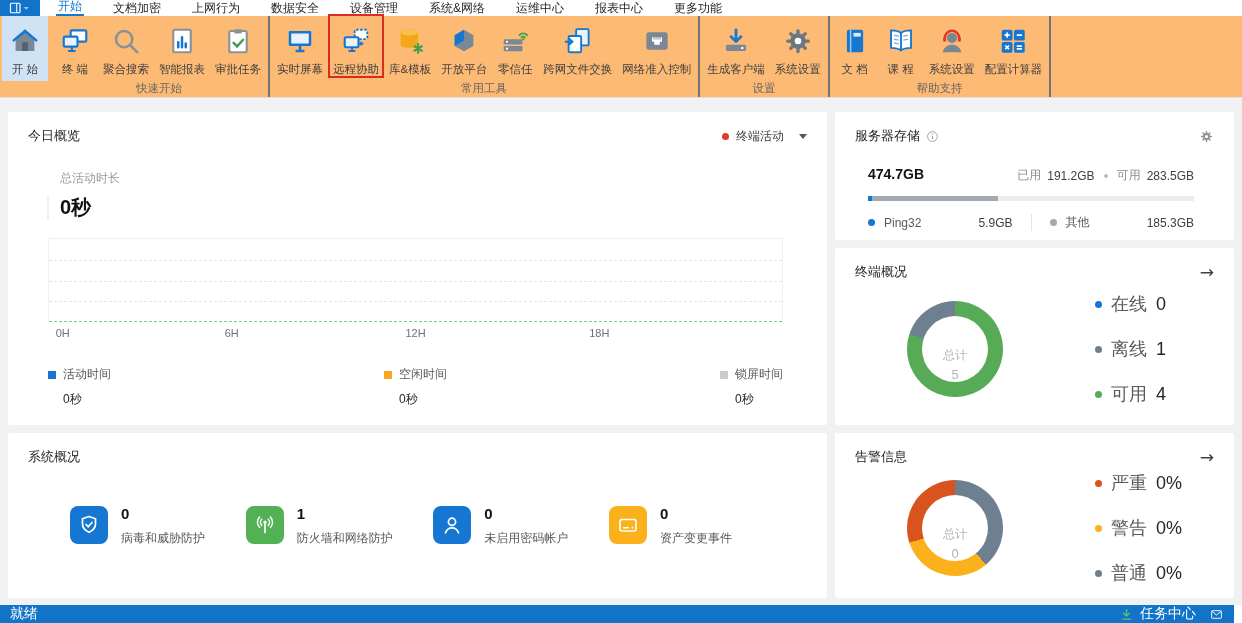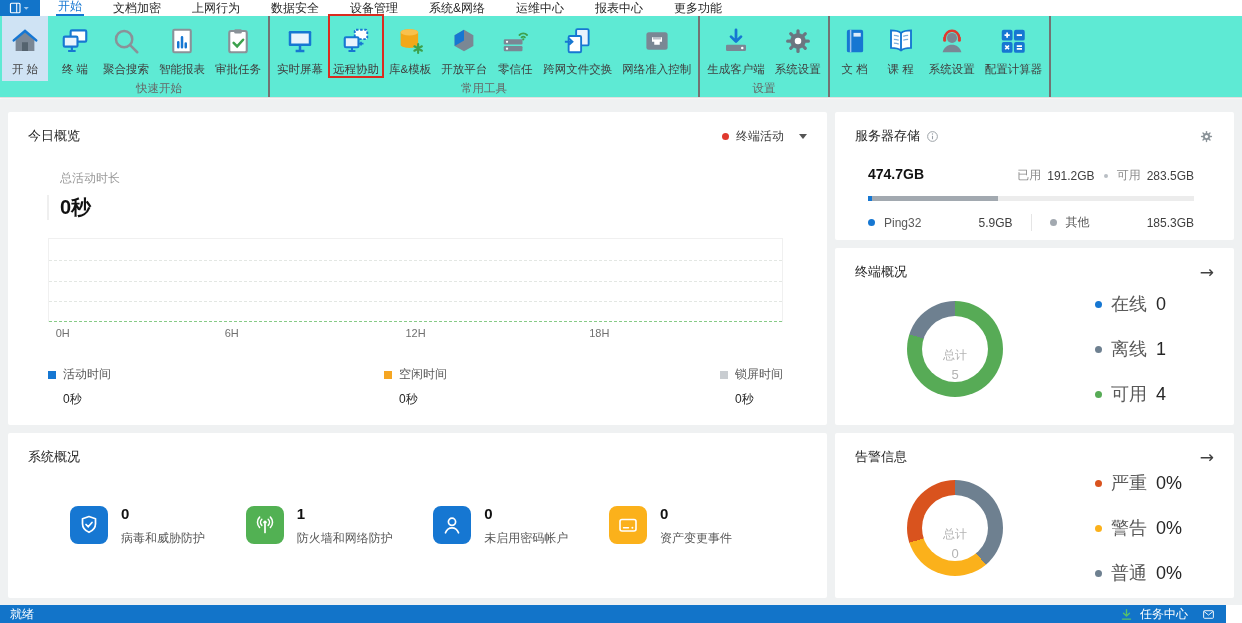--- a/index.html
+++ b/index.html
@@ -14,7 +14,7 @@
   .tab.active { color:#1677d2; border-bottom:2px solid #1677d2; }
 
   
-  .ribbon { display:flex; height:82px; background:#5eead4; border-bottom:1px solid #e0e0e0; box-shadow:0 1px 2px rgba(0,0,0,.06); }
+  .ribbon { display:flex; height:82px; background:#fdba74; border-bottom:1px solid #e0e0e0; box-shadow:0 1px 2px rgba(0,0,0,.06); }
   .rgroup { display:flex; flex-direction:column; border-right:2px solid #737373; padding:0 2px; }
   .rgroup.nb { border-right:none; }
   .ritems { display:flex; flex:1; align-items:stretch; }

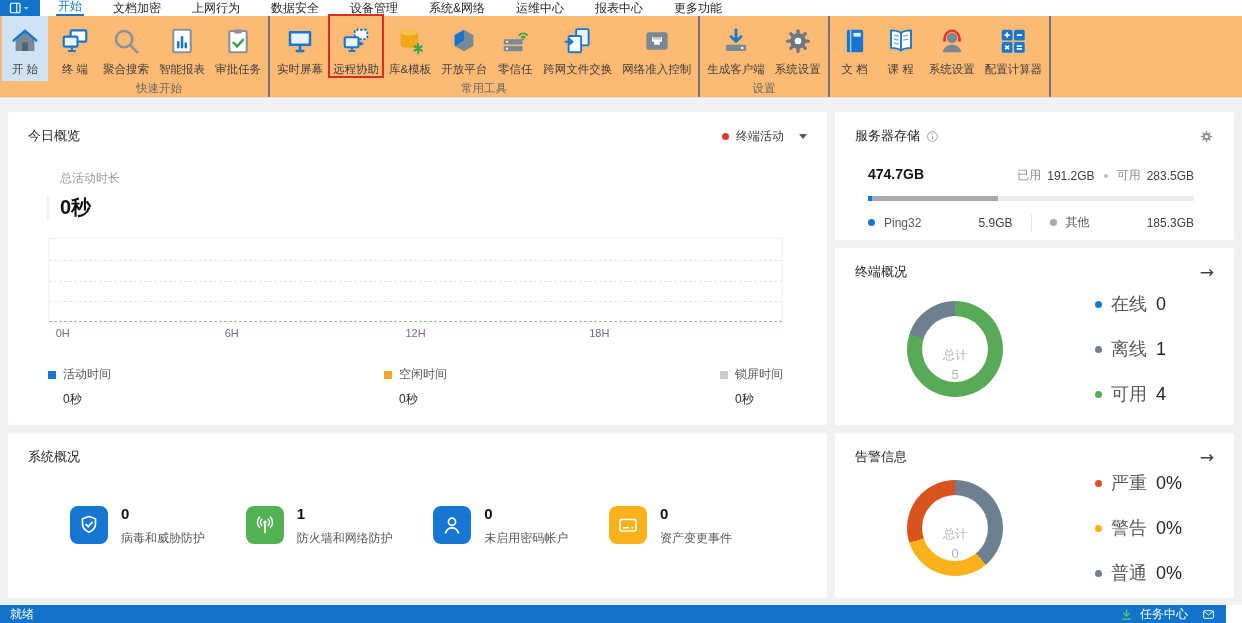--- a/index.html
+++ b/index.html
@@ -339,6 +339,7 @@
         <span class="rlabel">配置计算器</span>
       </div>
     </div>
+    <div class="rgroup-label">帮助支持</div>
   </div>
 
   <div class="rgroup nb" style="flex:1"></div>

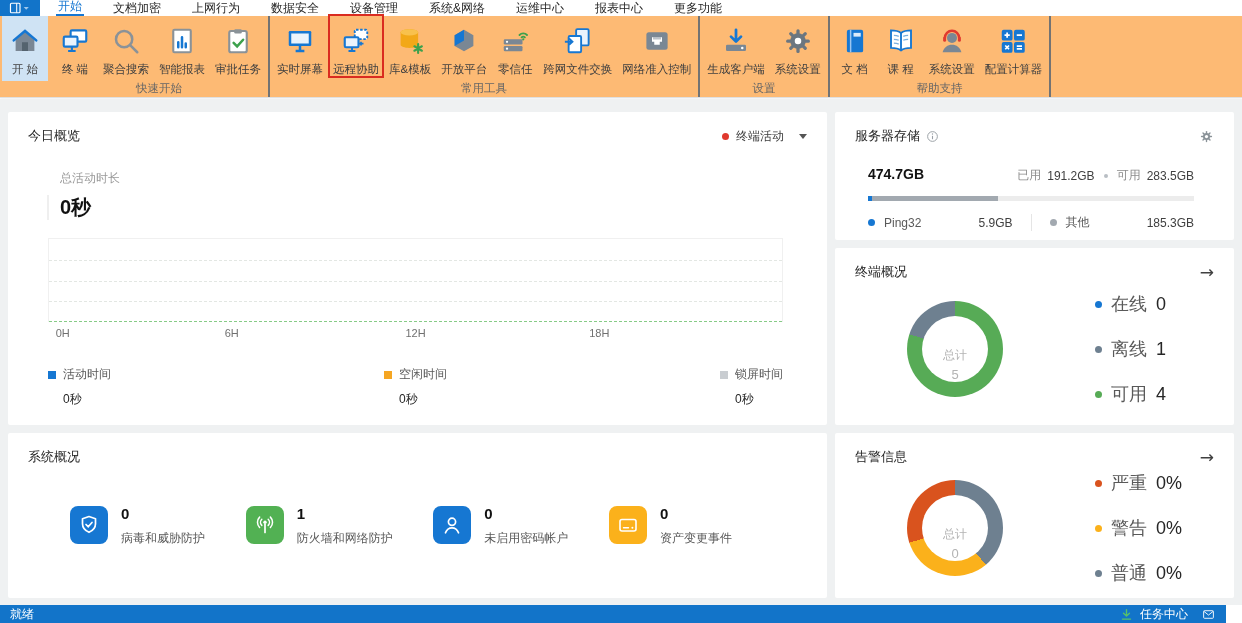--- a/index.html
+++ b/index.html
@@ -90,7 +90,7 @@
   .dl-value { color:#262626; }
 
   
-  .statusbar { position:absolute; left:0; right:16px; bottom:0; height:18px; background:#1274c9; color:#fff; font-size:12px; display:flex; align-items:center; padding:0 10px; }
+  .statusbar { position:absolute; left:0; right:8px; bottom:0; height:18px; background:#1274c9; color:#fff; font-size:14px; display:flex; align-items:center; padding:0 10px; }
   .status-right { margin-left:auto; display:flex; align-items:center; gap:7px; cursor:pointer; }
 </style>
 </head>

